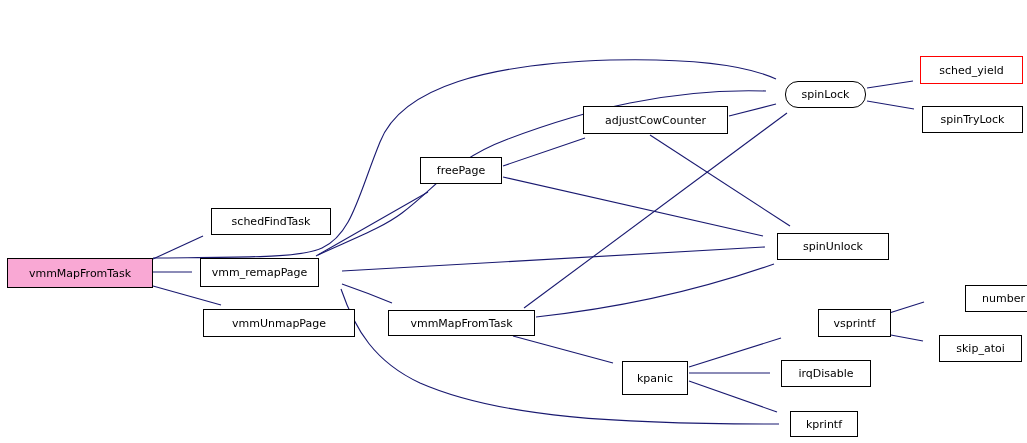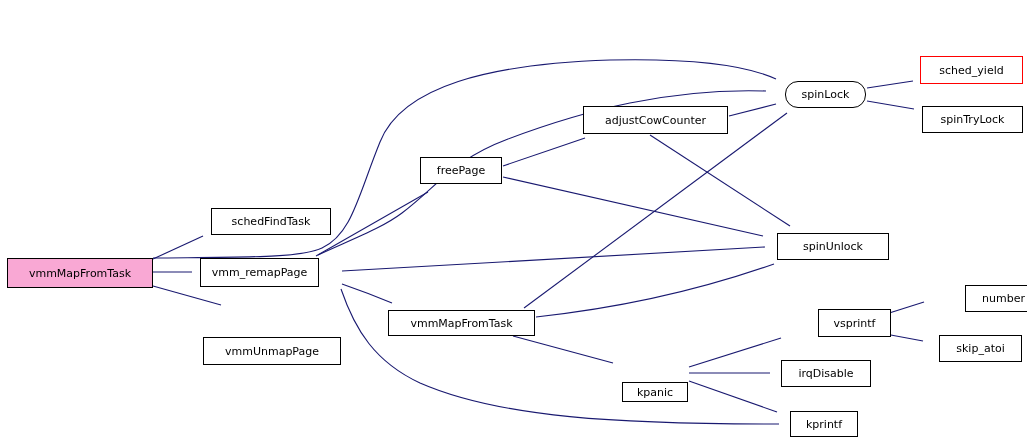--- a/index.html
+++ b/index.html
@@ -75,7 +75,7 @@
       <div class="node" style="left: 200px; top: 258px; width: 119px; height: 29px;">
         <span>vmm_remapPage</span>
       </div>
-      <div class="node" style="left: 203px; top: 309px; width: 138px; height: 28px; margin-top: 28px;">
+      <div class="node" style="left: 203px; top: 309px; width: 152px; height: 28px;">
         <span>vmmUnmapPage</span>
       </div>
       <div class="node" style="left: 420px; top: 157px; width: 82px; height: 27px;">

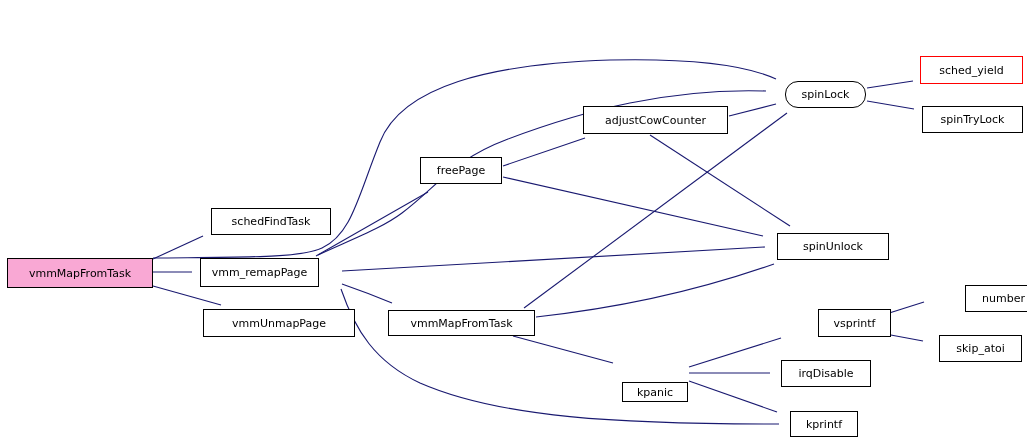--- a/index.html
+++ b/index.html
@@ -108,7 +108,7 @@
       <div class="node" style="left: 932px; top: 335px; width: 83px; height: 27px; margin-left: 7px;">
         <span>skip_atoi</span>
       </div>
-      <div class="node" style="left: 622px; top: 382px; width: 66px; height: 20px;">
+      <div class="node" style="left: 622px; top: 361px; width: 66px; height: 34px;">
         <span>kpanic</span>
       </div>
       <div class="node" style="left: 781px; top: 360px; width: 90px; height: 27px;">

